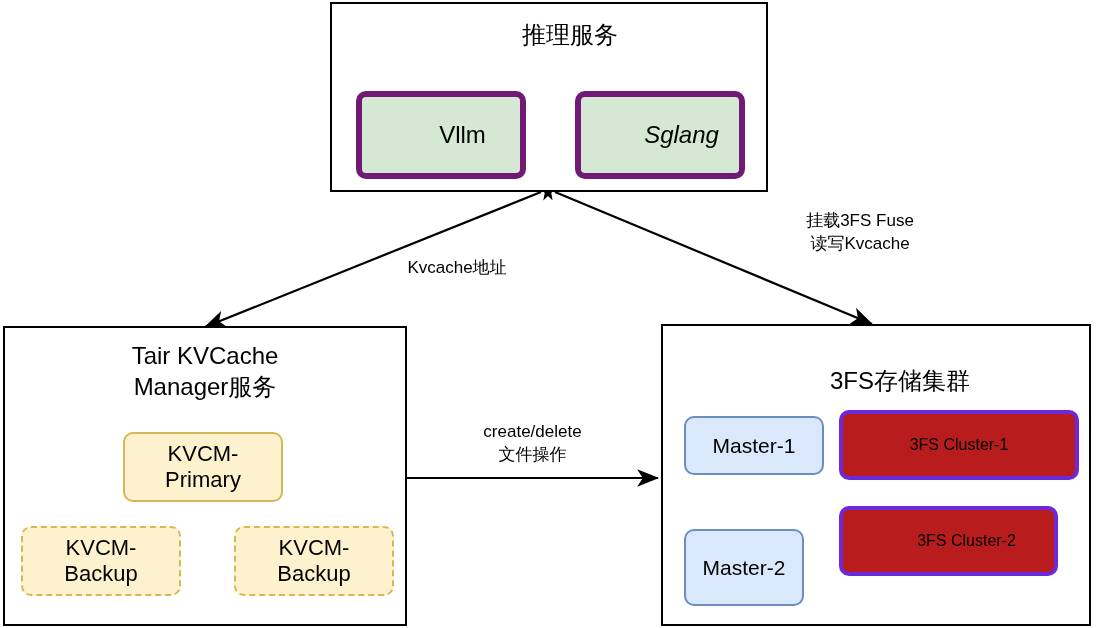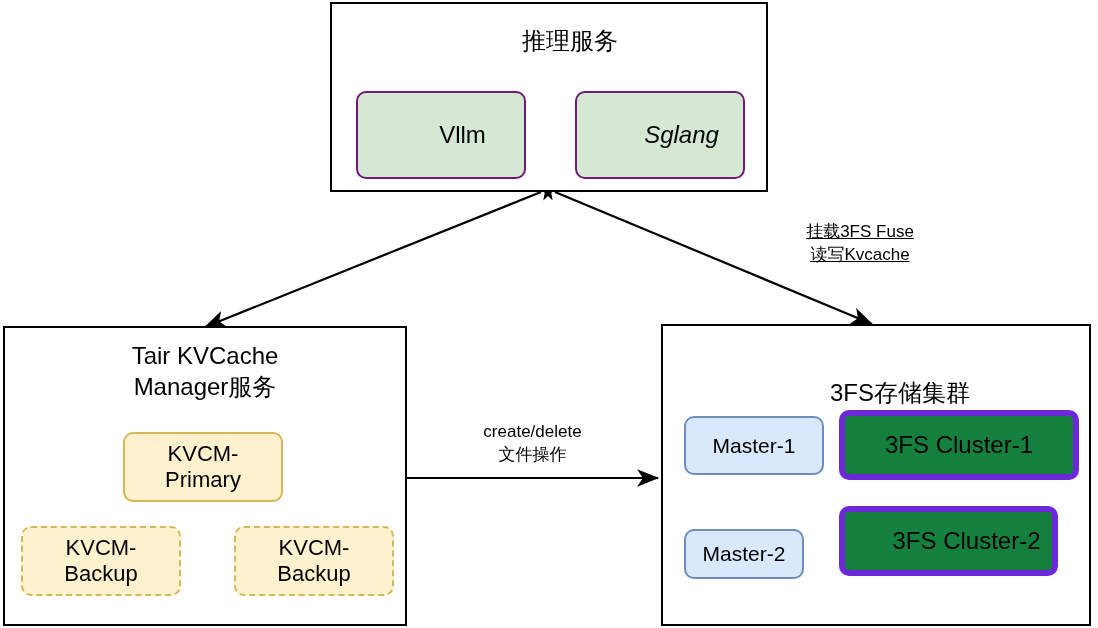--- a/index.html
+++ b/index.html
@@ -117,7 +117,7 @@
   </svg>
 
   <div class="container-box" style="left:330px; top:2px; width:438px; height:190px;">
-    <div class="container-title" style="top:22px;padding-left:42px;">推理服务</div>
+    <div class="container-title" style="top:16px;padding-left:42px;">推理服务</div>
     <div class="node node-green" style="left:24px; top:87px; width:170px; height:88px;">Vllm</div>
     <div class="node node-green" style="left:243px; top:87px; width:170px; height:88px;font-style:italic;">Sglang</div>
   </div>

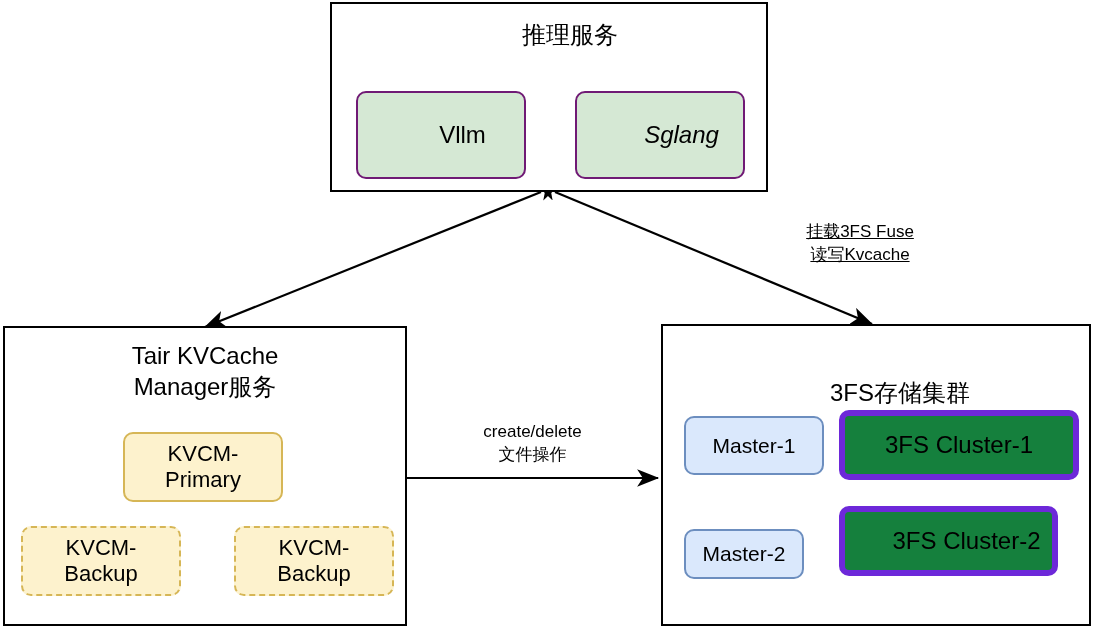--- a/index.html
+++ b/index.html
@@ -45,7 +45,7 @@
   }
   .node-green {
     background: #d5e8d4;
-    border: 2px solid #701a75;
+    border: 6px solid #701a75;
     font-size: 24px;
     padding-left: 43px;
   }

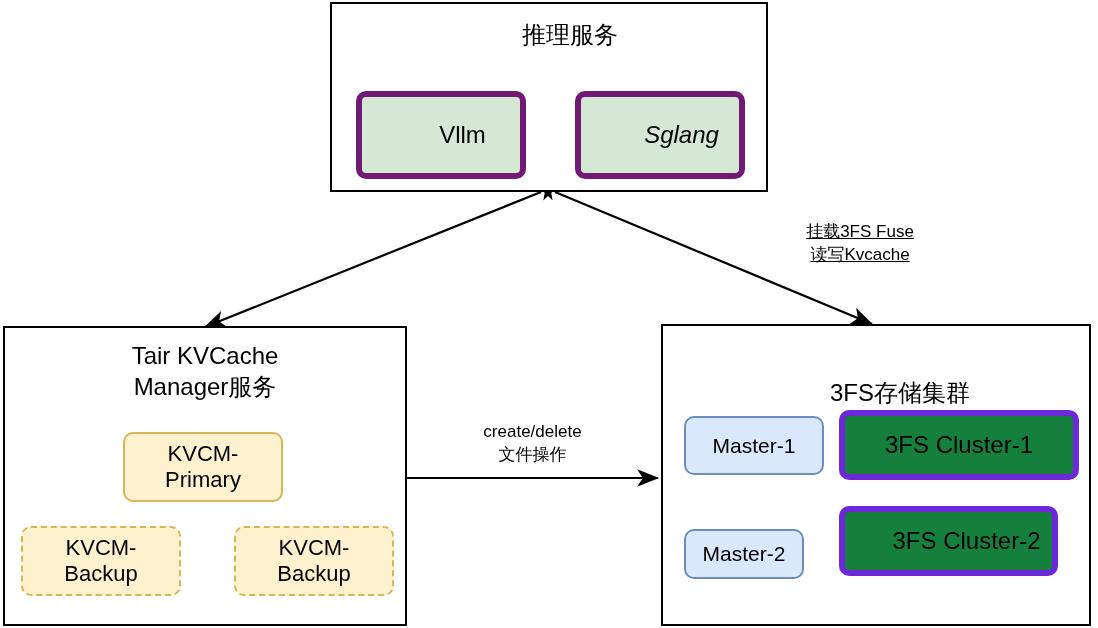--- a/index.html
+++ b/index.html
@@ -142,7 +142,7 @@
   </div>
 
 
-  <div class="edge-label" style="left:767px; top:221px; width:186px;text-decoration:underline;">挂载3FS Fuse
+  <div class="edge-label" style="left:767px; top:210px; width:186px;">挂载3FS Fuse
 读写Kvcache</div>
 
   <div class="edge-label" style="left:455px; top:421px; width:155px;">create/delete

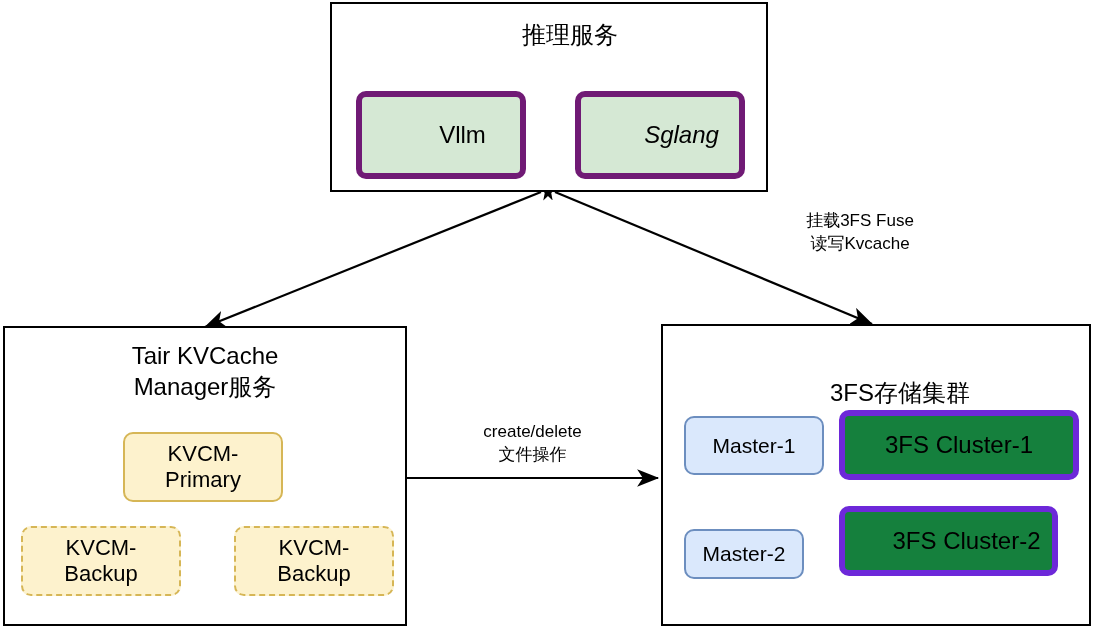--- a/index.html
+++ b/index.html
@@ -141,6 +141,7 @@
     <div class="node node-blue-big" style="left:176px; top:180px; width:219px; height:70px;padding-left:36px;">3FS Cluster-2</div>
   </div>
 
+  <div class="edge-label" style="left:377px; top:257px; width:160px;">Kvcache地址</div>
 
   <div class="edge-label" style="left:767px; top:210px; width:186px;">挂载3FS Fuse
 读写Kvcache</div>

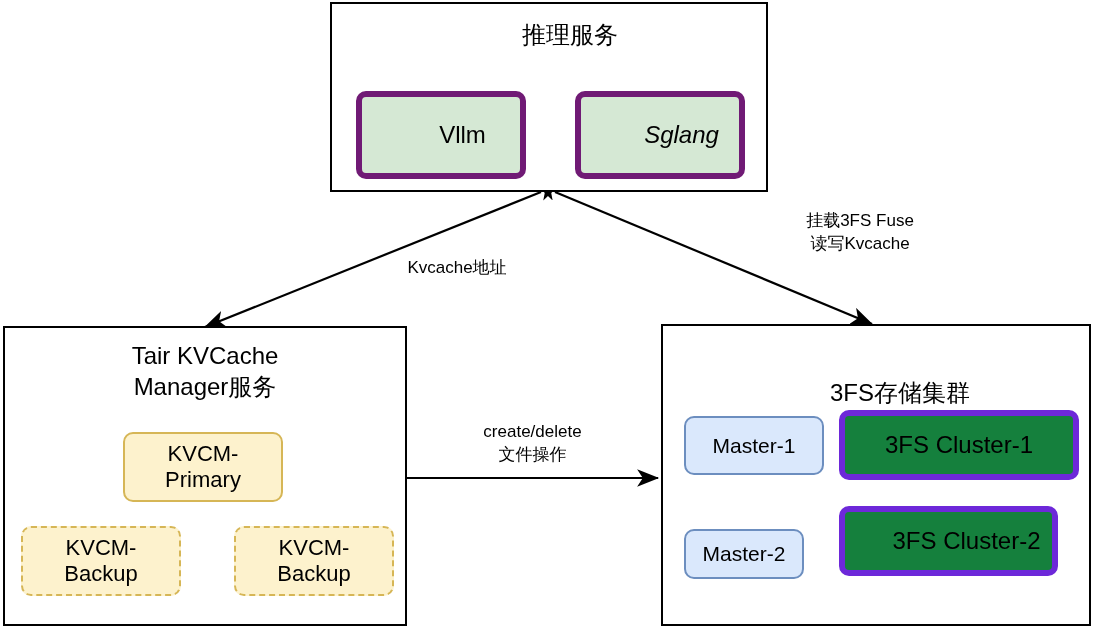--- a/index.html
+++ b/index.html
@@ -134,7 +134,7 @@
   </div>
 
   <div class="container-box" style="left:661px; top:324px; width:430px; height:302px;">
-    <div class="container-title" style="top:52px;margin-left:48px;">3FS存储集群</div>
+    <div class="container-title" style="top:40px;margin-left:48px;">3FS存储集群</div>
     <div class="node node-blue" style="left:21px; top:90px; width:140px; height:59px;">Master-1</div>
     <div class="node node-blue-big" style="left:176px; top:84px; width:240px; height:70px;">3FS Cluster-1</div>
     <div class="node node-blue" style="left:21px; top:203px; width:120px; height:50px;">Master-2</div>

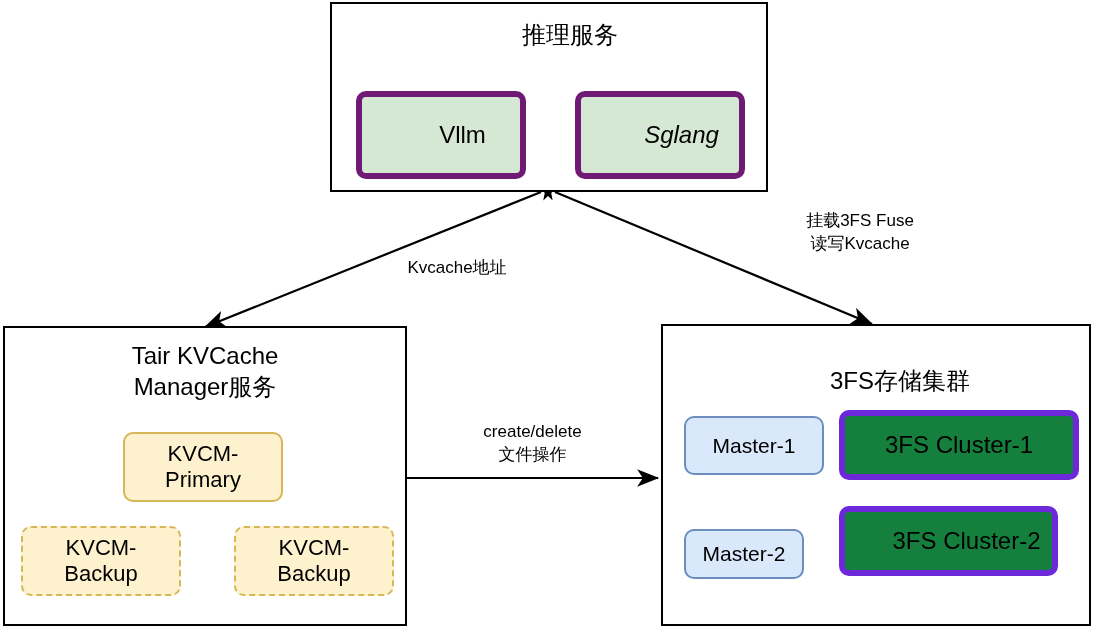--- a/index.html
+++ b/index.html
@@ -65,9 +65,9 @@
     font-size: 21px;
   }
   .node-blue-big {
-    background: #15803d;
-    border: 6px solid #6d28d9;
-    font-size: 24px;
+    background: #b91c1c;
+    border: 4px solid #6d28d9;
+    font-size: 16px;
   }
   .edge-label {
     position: absolute;

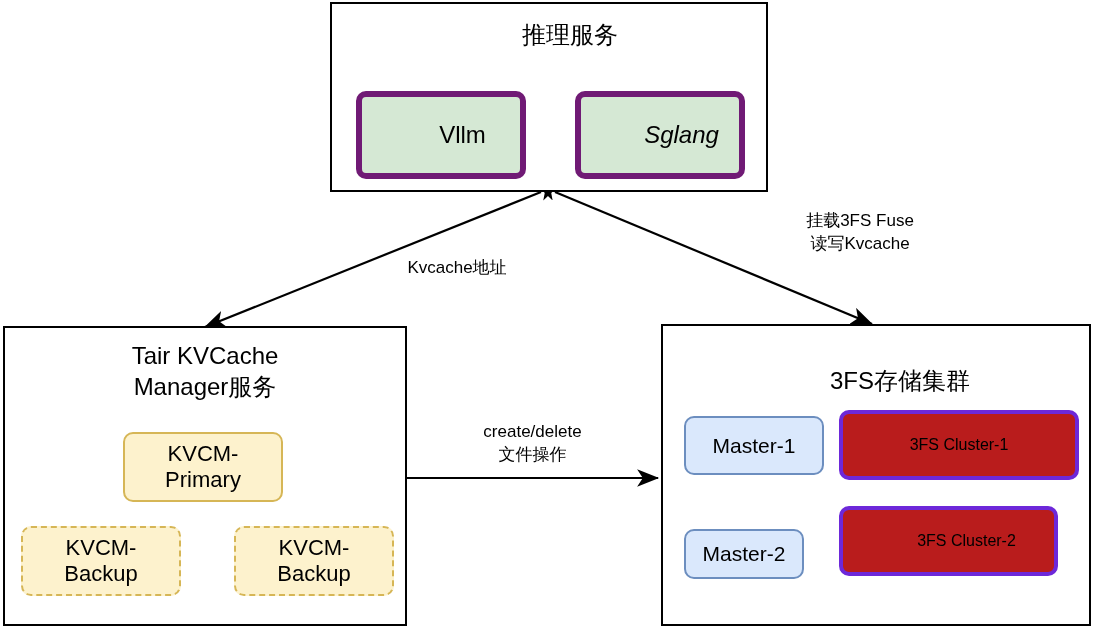--- a/index.html
+++ b/index.html
@@ -137,7 +137,7 @@
     <div class="container-title" style="top:40px;margin-left:48px;">3FS存储集群</div>
     <div class="node node-blue" style="left:21px; top:90px; width:140px; height:59px;">Master-1</div>
     <div class="node node-blue-big" style="left:176px; top:84px; width:240px; height:70px;">3FS Cluster-1</div>
-    <div class="node node-blue" style="left:21px; top:203px; width:120px; height:50px;">Master-2</div>
+    <div class="node node-blue" style="left:21px; top:203px; width:120px; height:77px;">Master-2</div>
     <div class="node node-blue-big" style="left:176px; top:180px; width:219px; height:70px;padding-left:36px;">3FS Cluster-2</div>
   </div>
 

